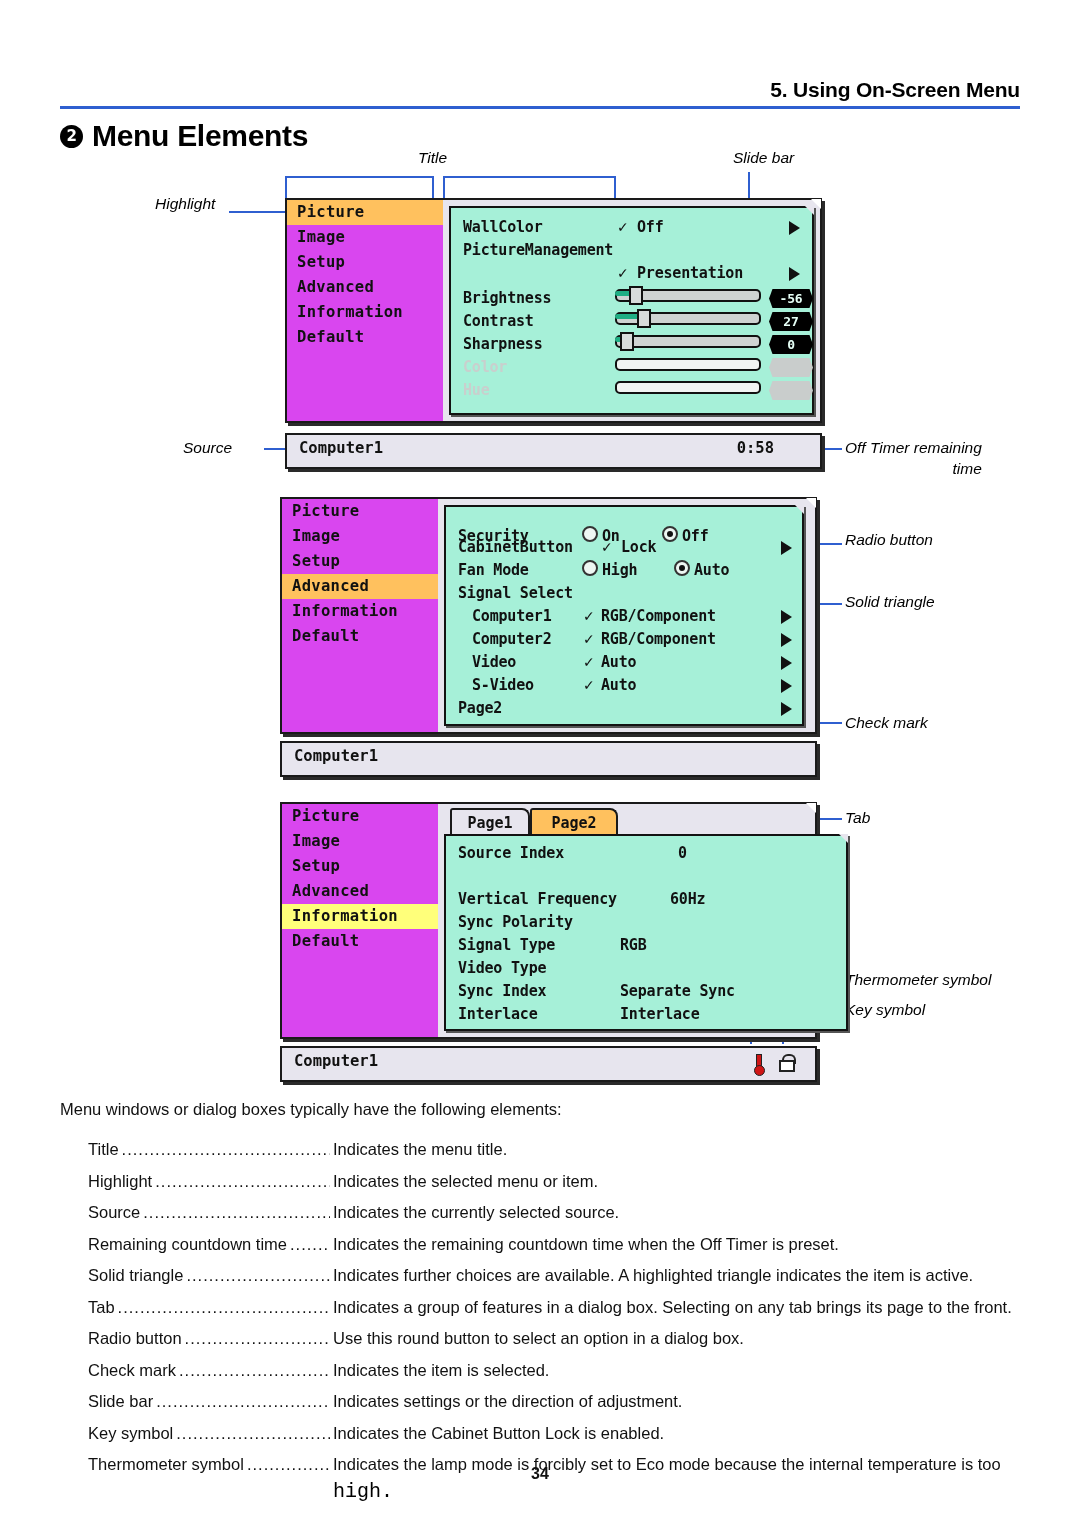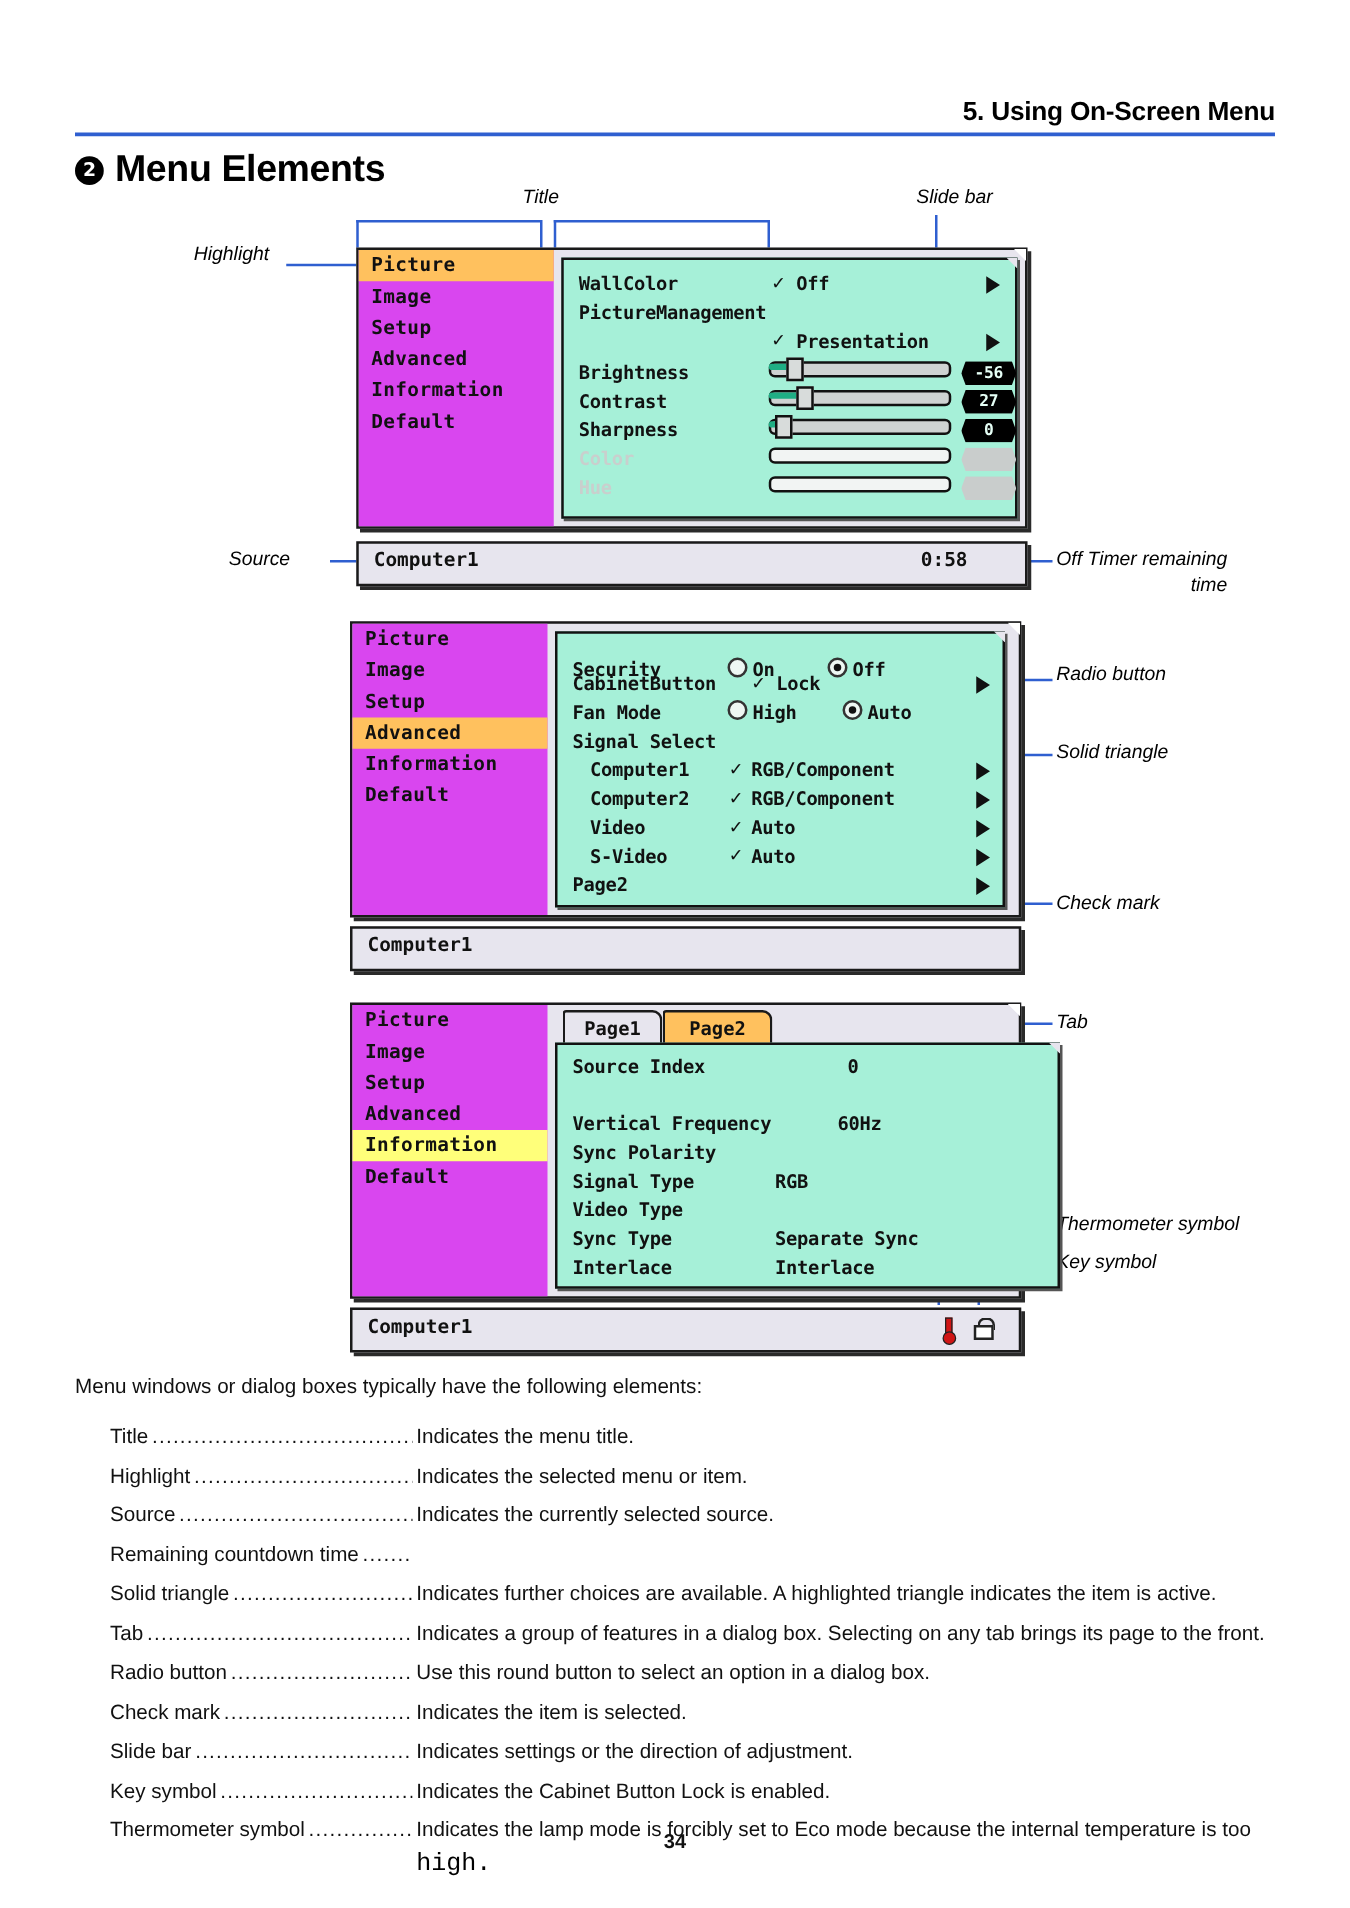--- a/index.html
+++ b/index.html
@@ -417,7 +417,7 @@
       <span class="val" style="left:174px;"></span>
     </div>
     <div class="row" style="top:144px;">
-      <span class="lbl">Sync Type</span>
+      <span class="lbl">Sync Index</span>
       <span class="val" style="left:174px;">Separate Sync</span>
     </div>
     <div class="row" style="top:167px;">

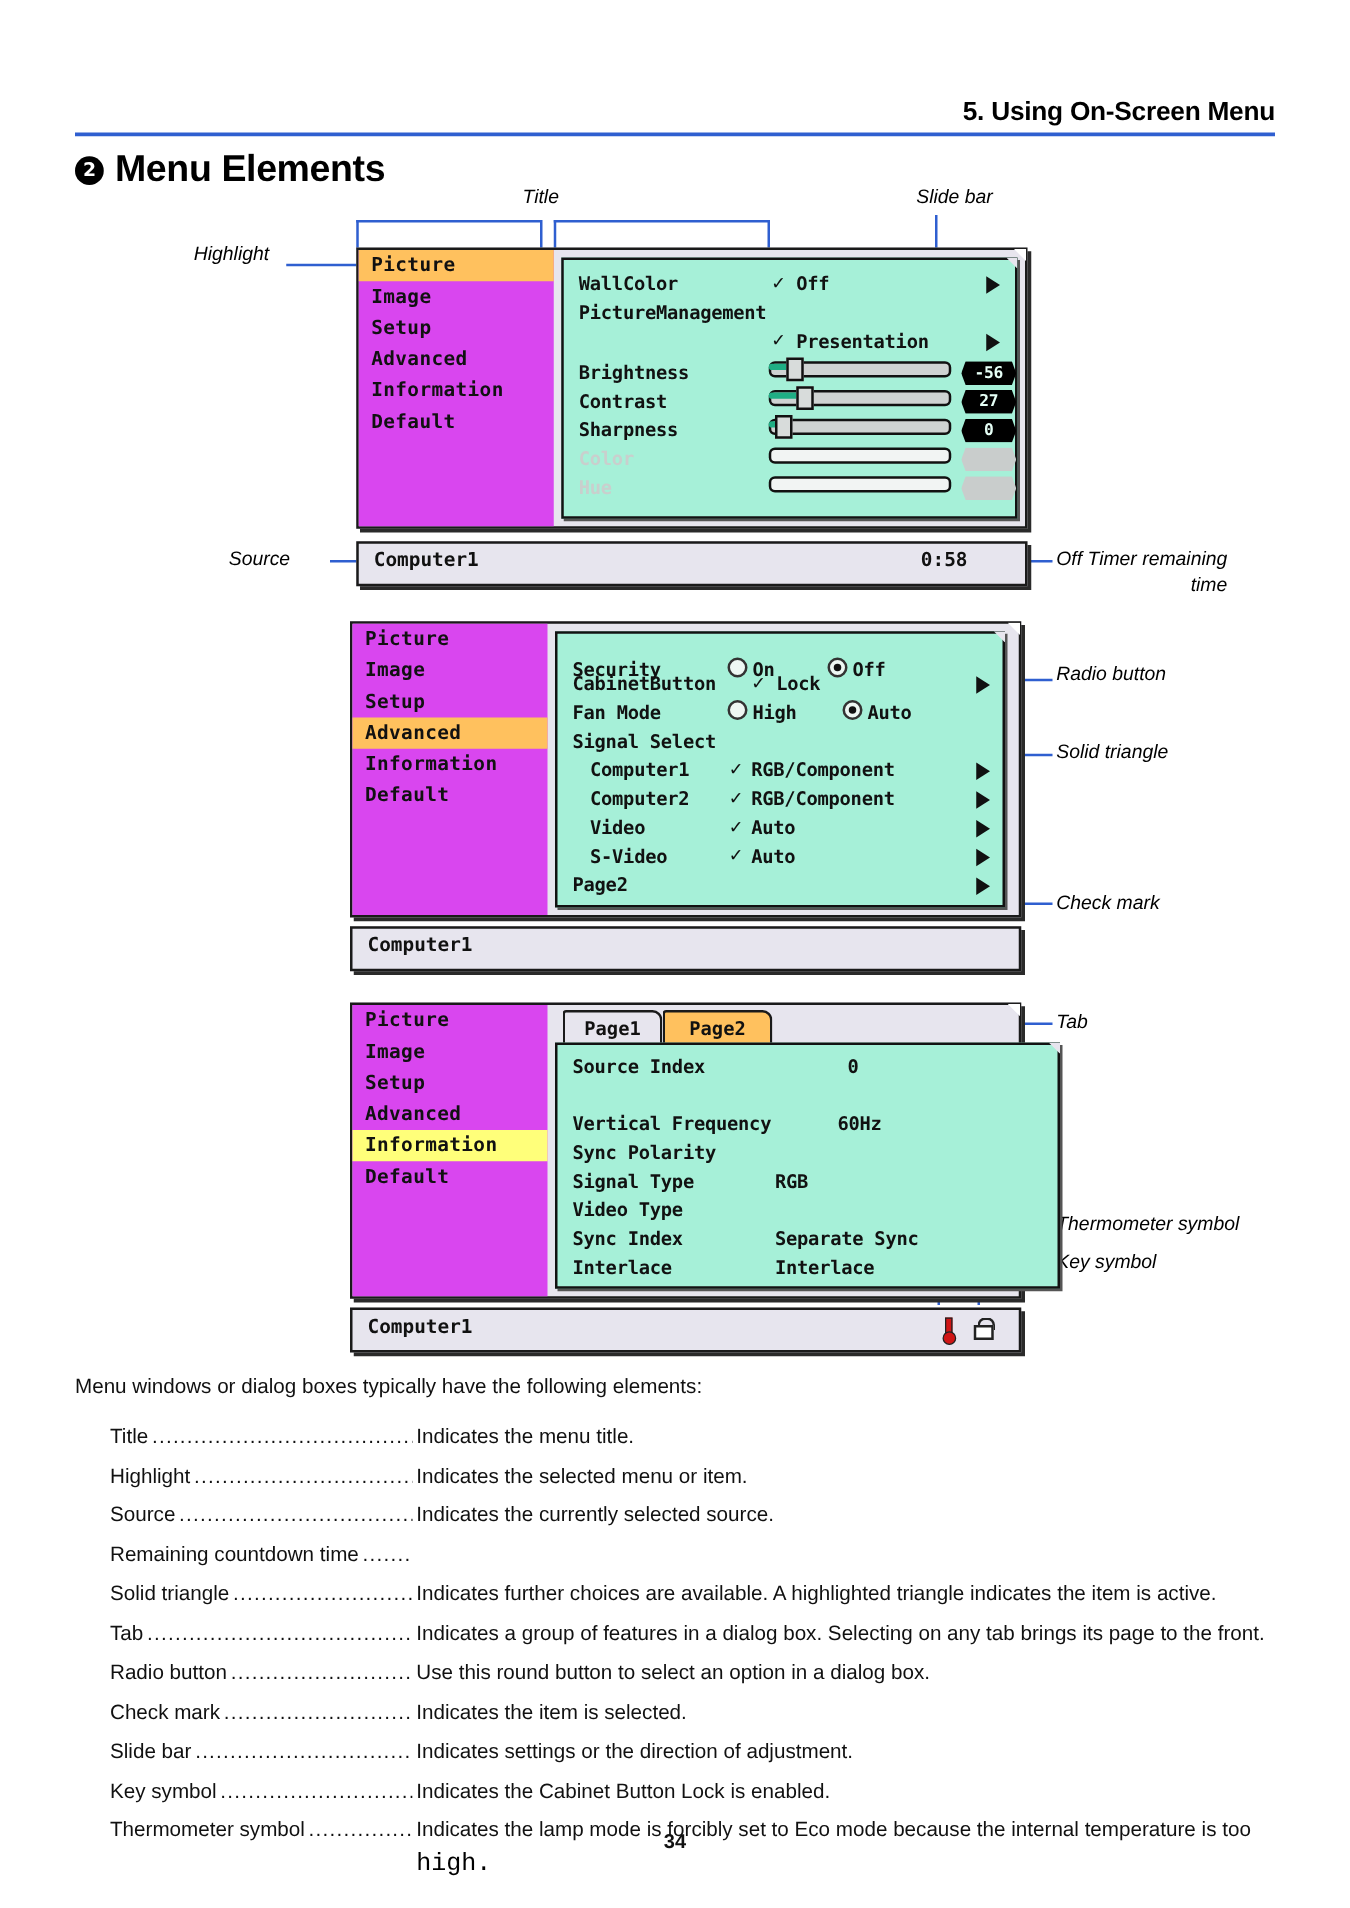--- a/index.html
+++ b/index.html
@@ -468,6 +468,7 @@
         <span class="term">Remaining countdown time</span>
         <span class="dots">..........................................................</span>
       </div>
+    <div class="desc">Indicates the remaining countdown time when the Off Timer is preset.</div>
   </div>
   <div class="dfrow">
     <div class="term-wrap">

